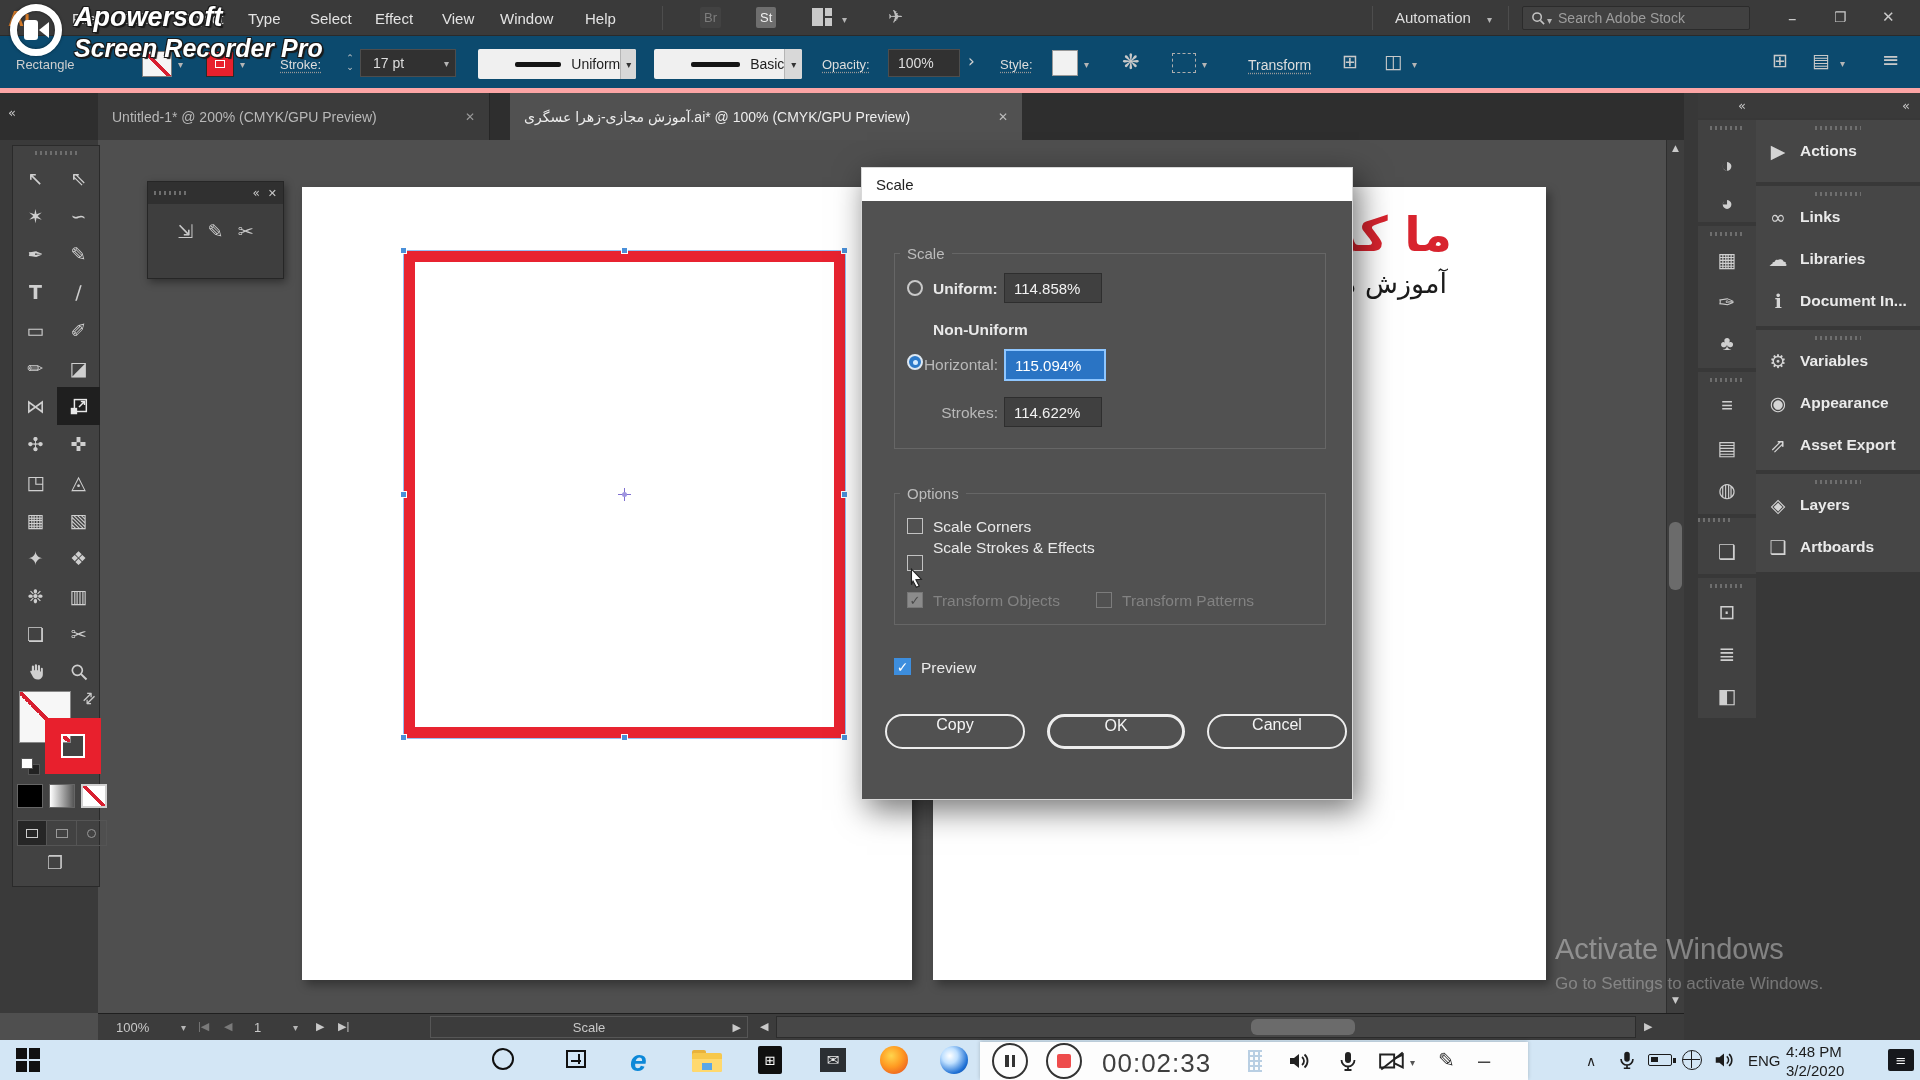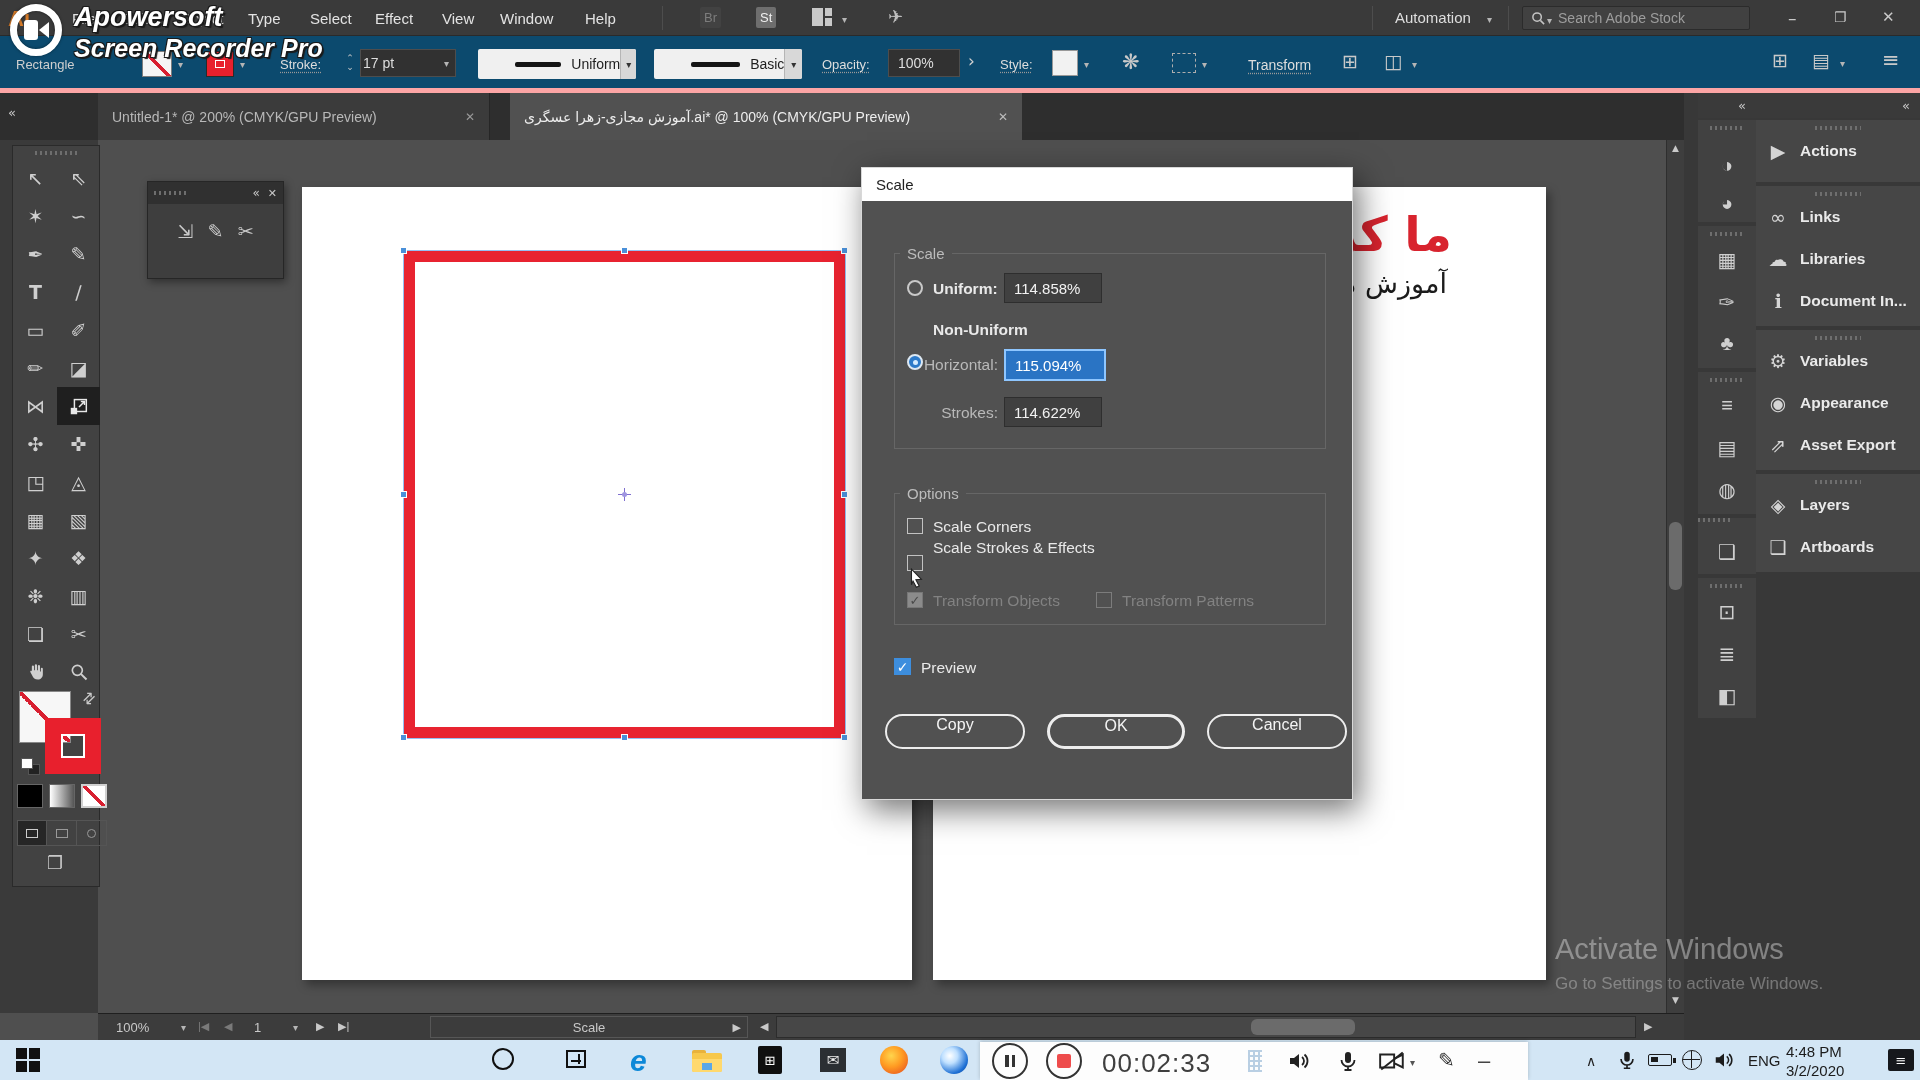--- a/index.html
+++ b/index.html
@@ -129,7 +129,7 @@
       <span class="g">⌃</span>
       <span class="g">⌄</span>
     </div>
-    <div class="ab" style="left:360px;top:13px;width:96px;height:28px;border:1px solid #4d4d4d;background:#313131;display:flex;align-items:center;padding-left:2px;">
+    <div class="ab" style="left:360px;top:13px;width:96px;height:28px;border:1px solid #4d4d4d;background:#313131;display:flex;align-items:center;padding-left:12px;">
       <span class="txt" style="font-size:14px;">17 pt</span>
       <span class="chev" style="margin-left:auto;margin-right:6px;">▾</span>
     </div>

